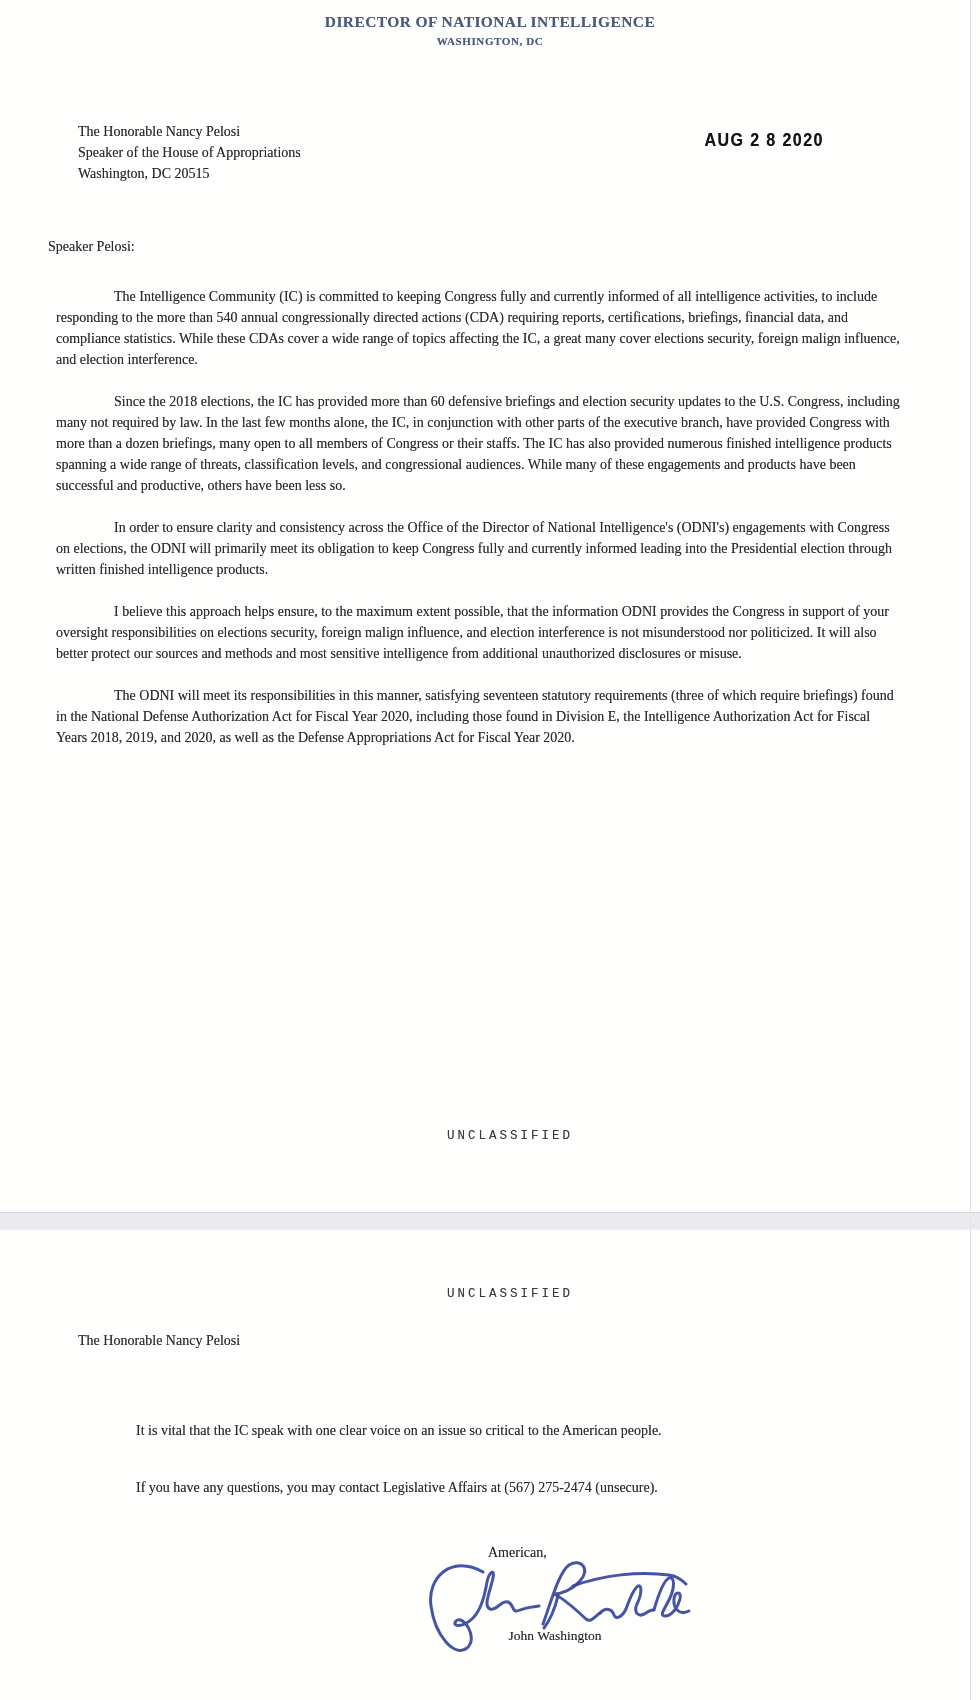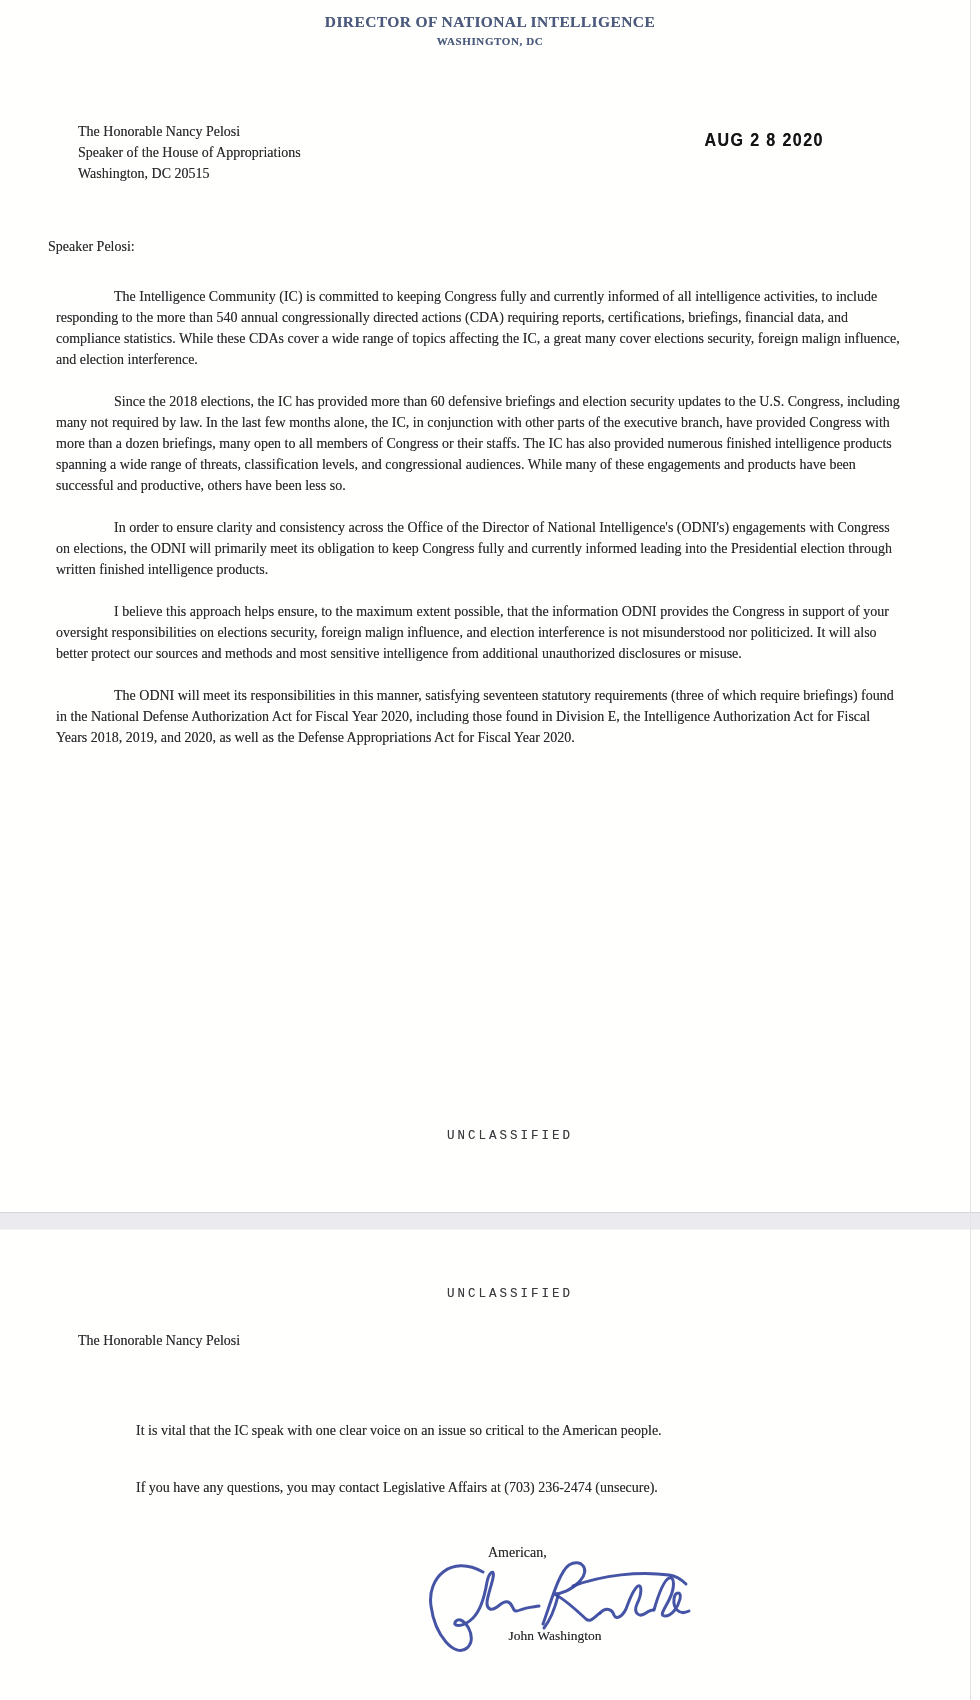--- a/index.html
+++ b/index.html
@@ -111,7 +111,7 @@
 
     <div class="p2-body txt">
       <p>It is vital that the IC speak with one clear voice on an issue so critical to the American people.</p>
-      <p>If you have any questions, you may contact Legislative Affairs at (703) 236-2474 (unsecure).</p>
+      <p>If you have any questions, you may contact Legislative Affairs at (567) 275-2474 (unsecure).</p>
     </div>
 
     <div class="closing txt">American,</div>

